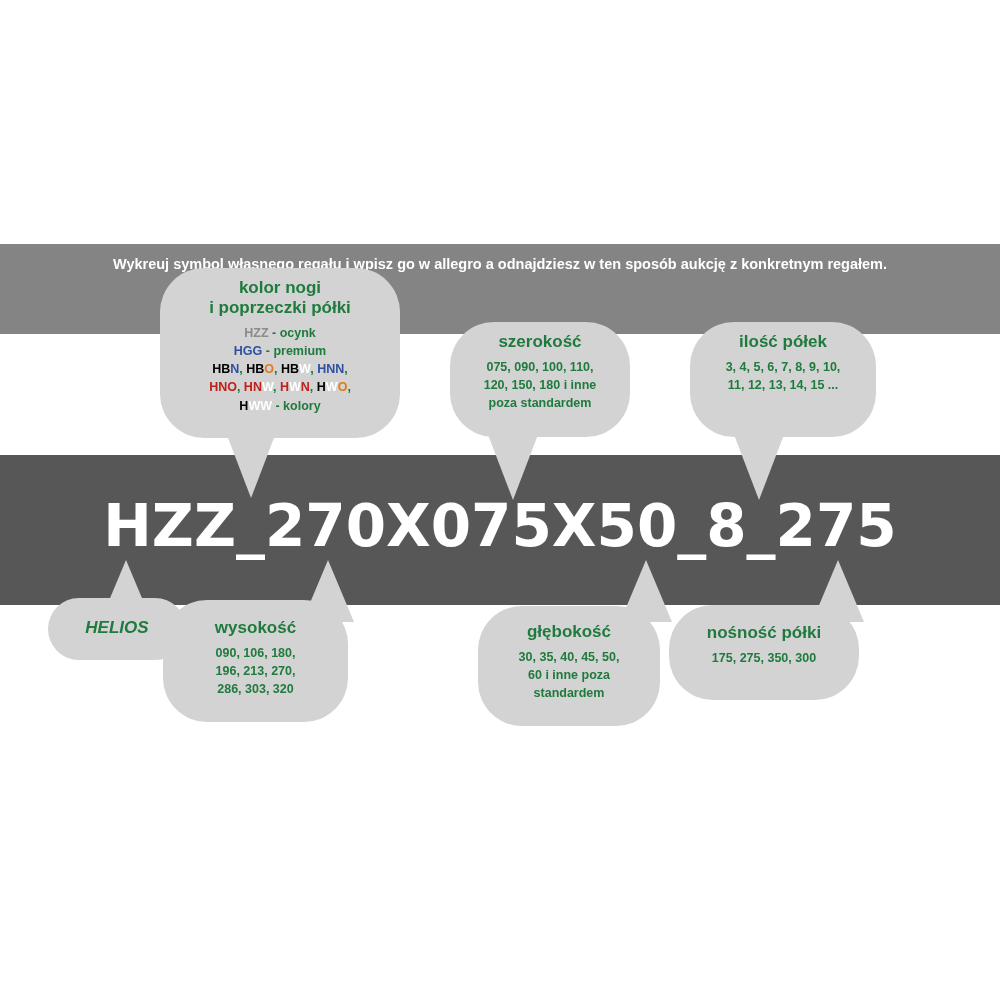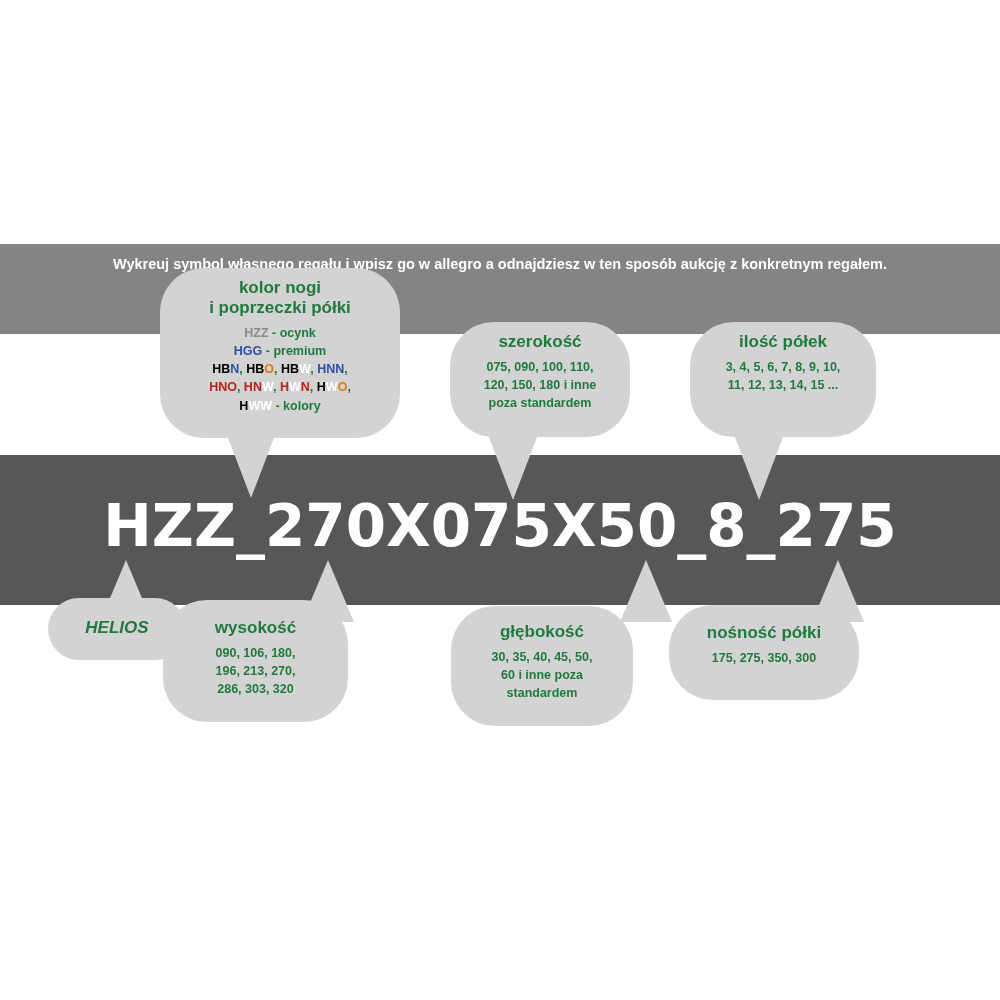--- a/index.html
+++ b/index.html
@@ -197,7 +197,7 @@
     </span>
   </div>
 
-  <div class="bubble" style="left:451px; top:606px; width:182px; height:120px; padding-top:16px;">
+  <div class="bubble" style="left:478px; top:606px; width:182px; height:120px; padding-top:16px;">
     <span class="b-title">głębokość</span>
     <span class="b-body">
       <span class="legend-line">30, 35, 40, 45, 50,</span>

